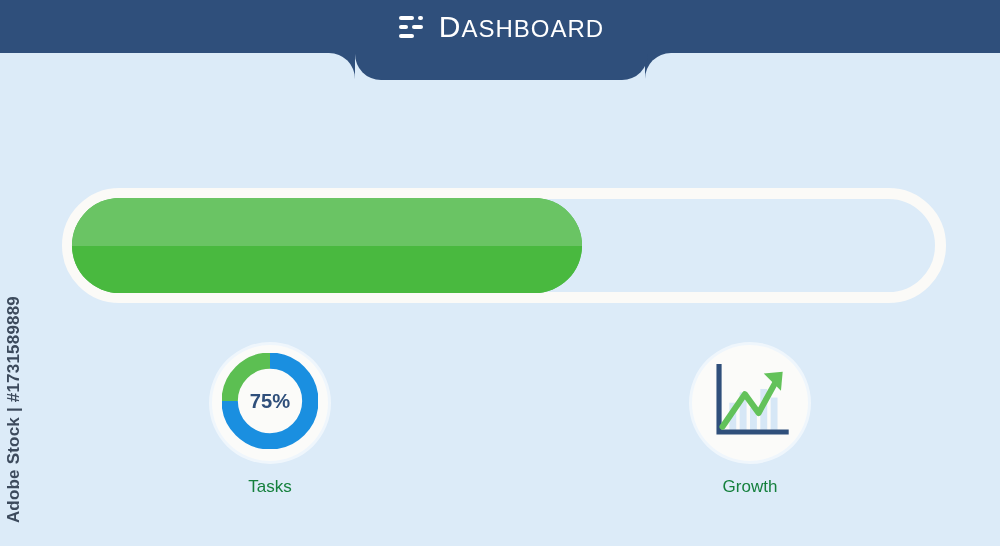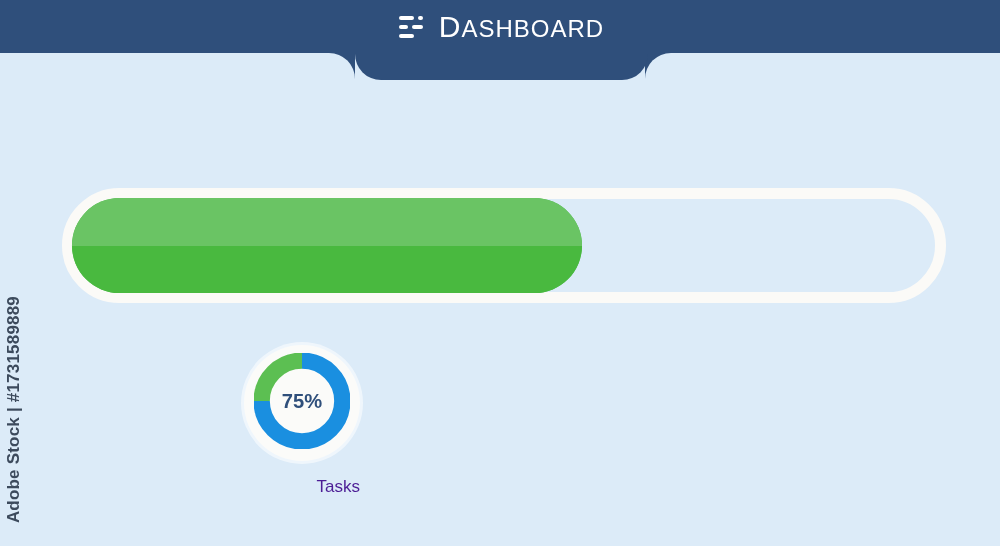--- a/index.html
+++ b/index.html
@@ -83,7 +83,7 @@
   }
   .feature{
     width:180px;
-    display:flex; flex-direction:column; align-items:flex-end;
+    display:flex; flex-direction:column; align-items:center;
   }
   .feature-circle{
     width:116px; height:116px; border-radius:50%;

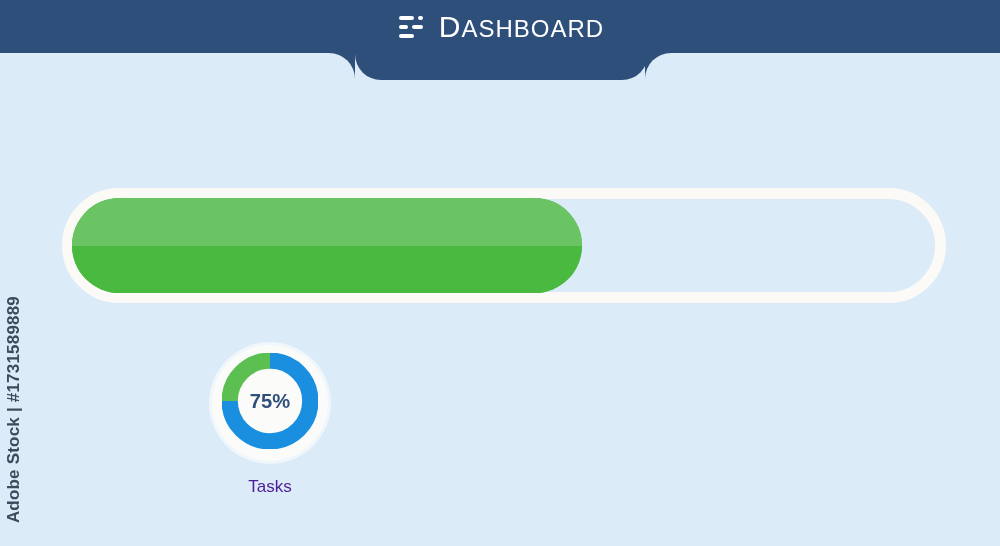--- a/index.html
+++ b/index.html
@@ -94,7 +94,7 @@
   .feature-label{
     margin-top:16px;
     font-size:17px;
-    color:#4c1d95;
+    color:#15803d;
   }
 
   .donut-text{

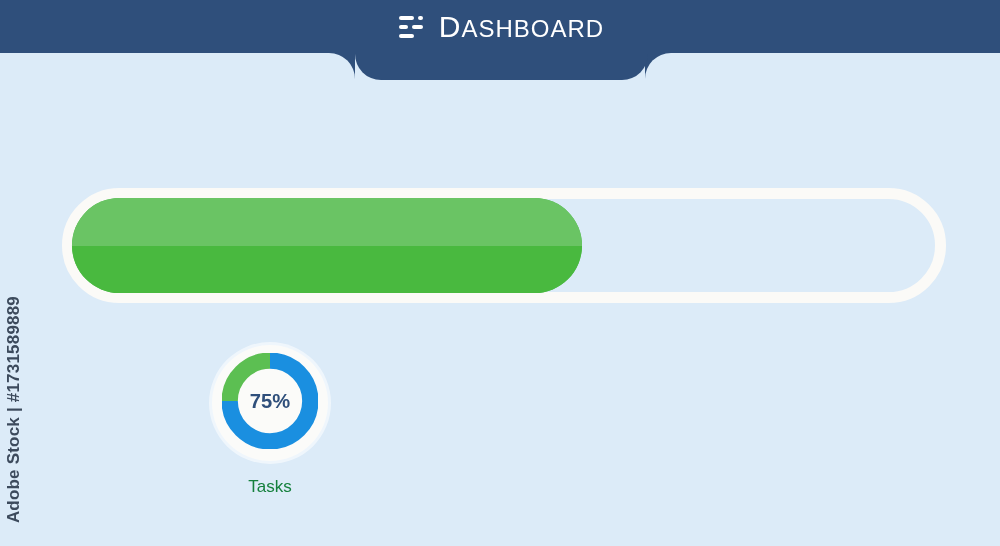--- a/index.html
+++ b/index.html
@@ -158,6 +158,29 @@
     <div class="feature-label">Tasks</div>
   </div>
 
+  <div class="feature">
+    <div class="feature-circle">
+      <span>
+        <svg width="86" height="86" viewBox="0 0 100 100" aria-hidden="true">
+
+          <g fill="#d6e7f6">
+            <rect x="26" y="52" width="8" height="33"></rect>
+            <rect x="38" y="40" width="8" height="45"></rect>
+            <rect x="50" y="58" width="8" height="27"></rect>
+            <rect x="62" y="36" width="8" height="49"></rect>
+            <rect x="74" y="46" width="8" height="39"></rect>
+          </g>
+
+          <path d="M14 10 L14 86 L92 86" fill="none" stroke="#2f4f7b" stroke-width="6" stroke-linecap="square"></path>
+
+          <path d="M18 80 L44 42 L60 64 L82 24" fill="none" stroke="#63c25a" stroke-width="7" stroke-linejoin="round" stroke-linecap="round"></path>
+
+          <path d="M66 18 L88 16 L86 38 Z" fill="#63c25a"></path>
+        </svg>
+      </span>
+    </div>
+    <div class="feature-label">Growth</div>
+  </div>
 
 
 </div>

